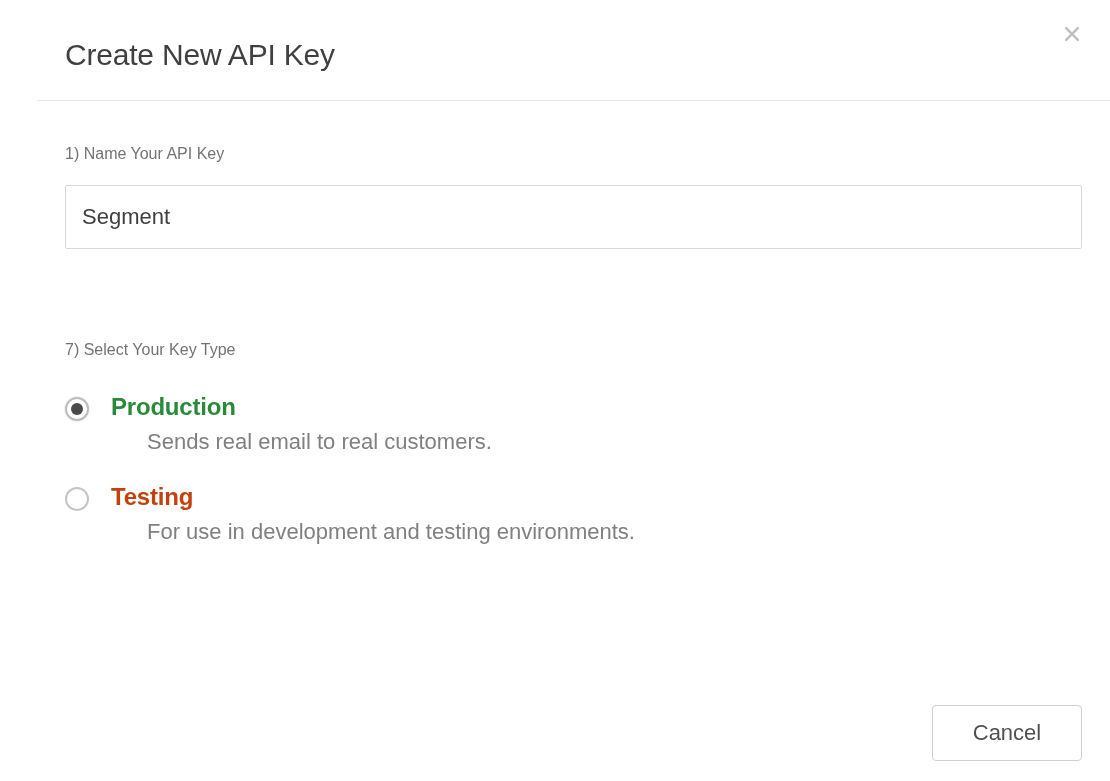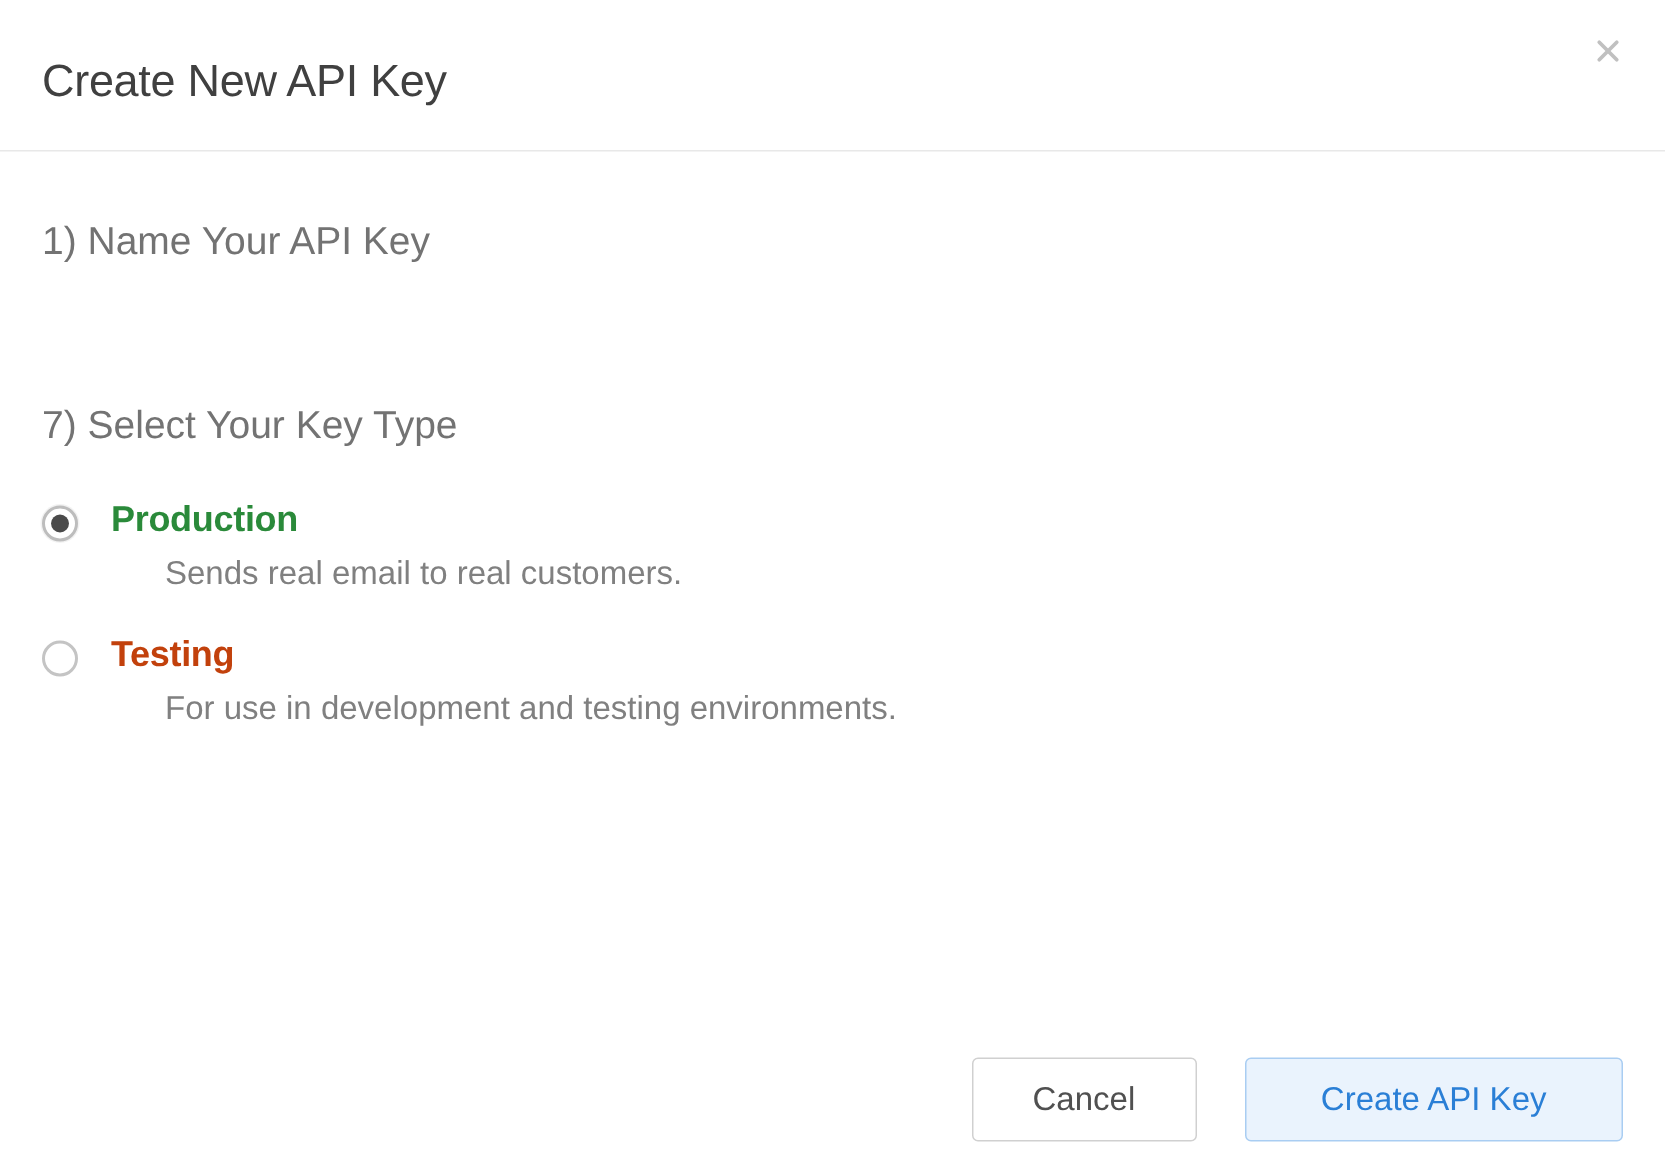--- a/index.html
+++ b/index.html
@@ -18,6 +18,7 @@
       width: 100%;
       height: 100%;
       background: #fff;
+      padding-left: 37px;
     }
     .modal-header {
       padding: 38px 28px 28px 28px;

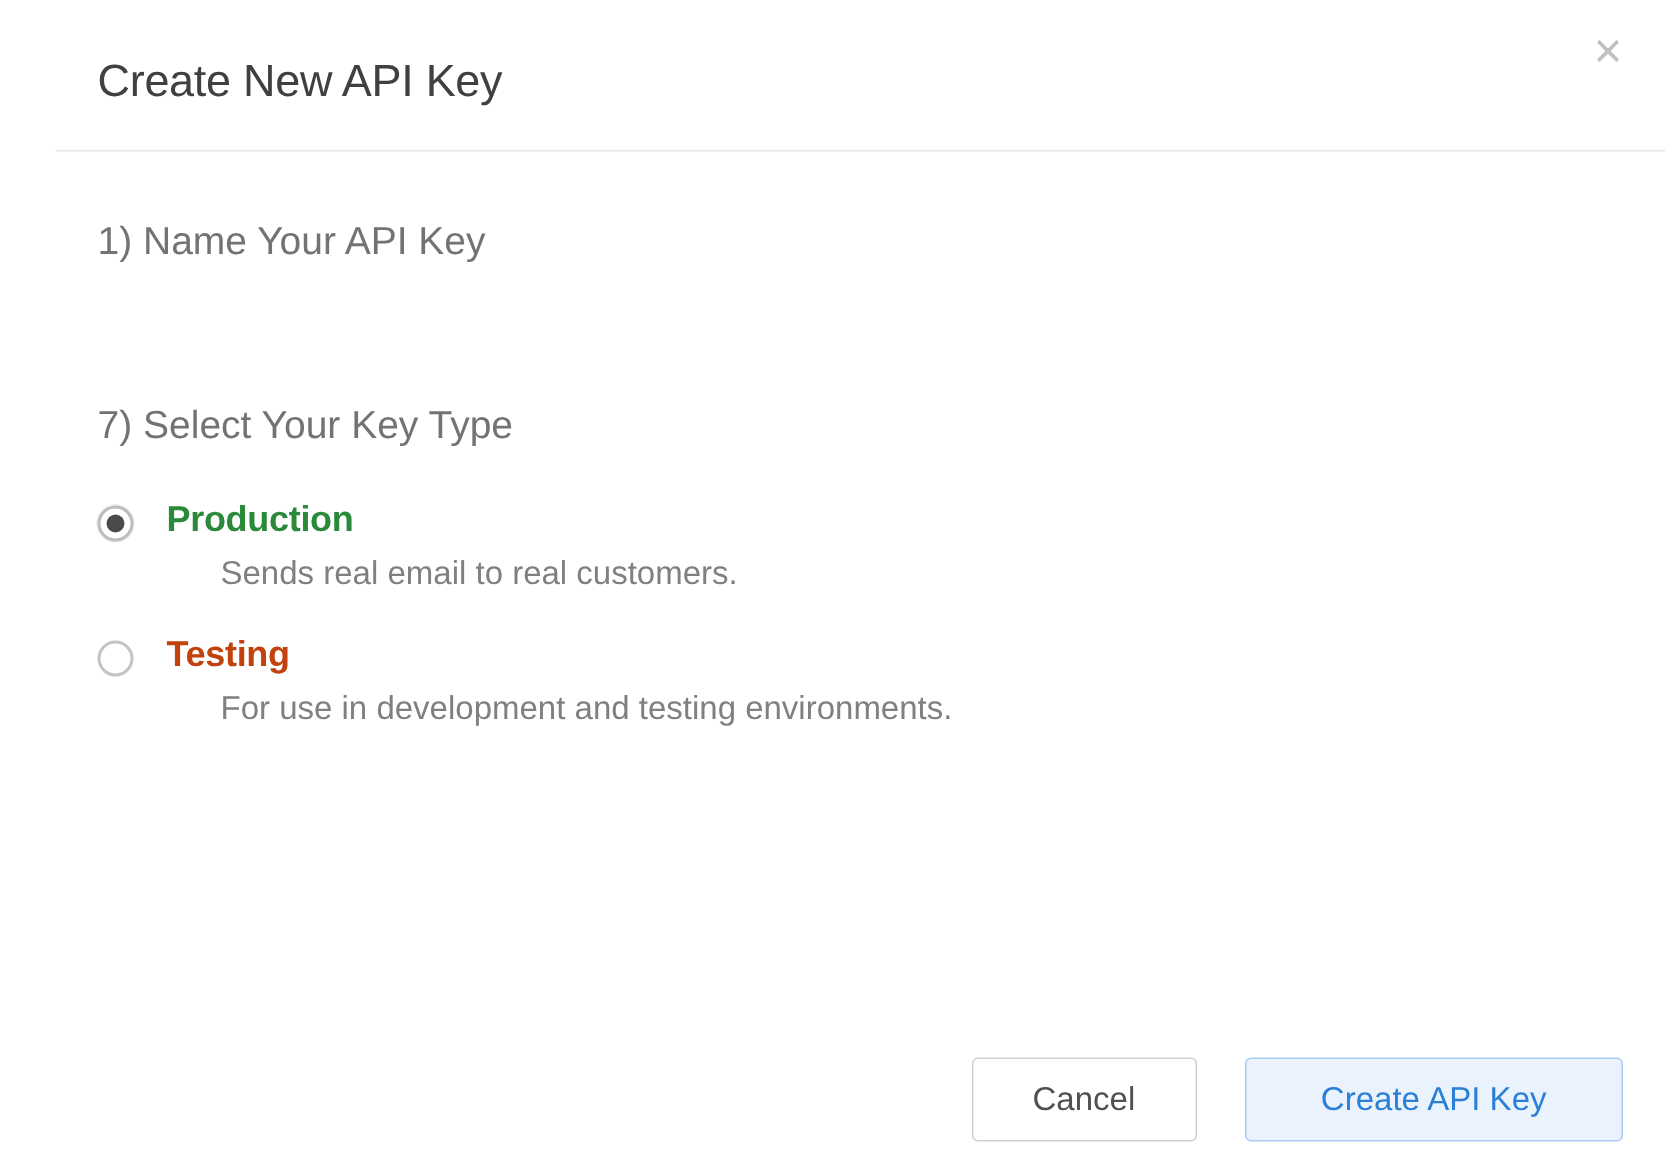--- a/index.html
+++ b/index.html
@@ -51,7 +51,7 @@
       padding: 44px 28px 0 28px;
     }
     .section-label {
-      font-size: 26px;
+      font-size: 16px;
       font-weight: 400;
       color: #737373;
       margin-bottom: 22px;

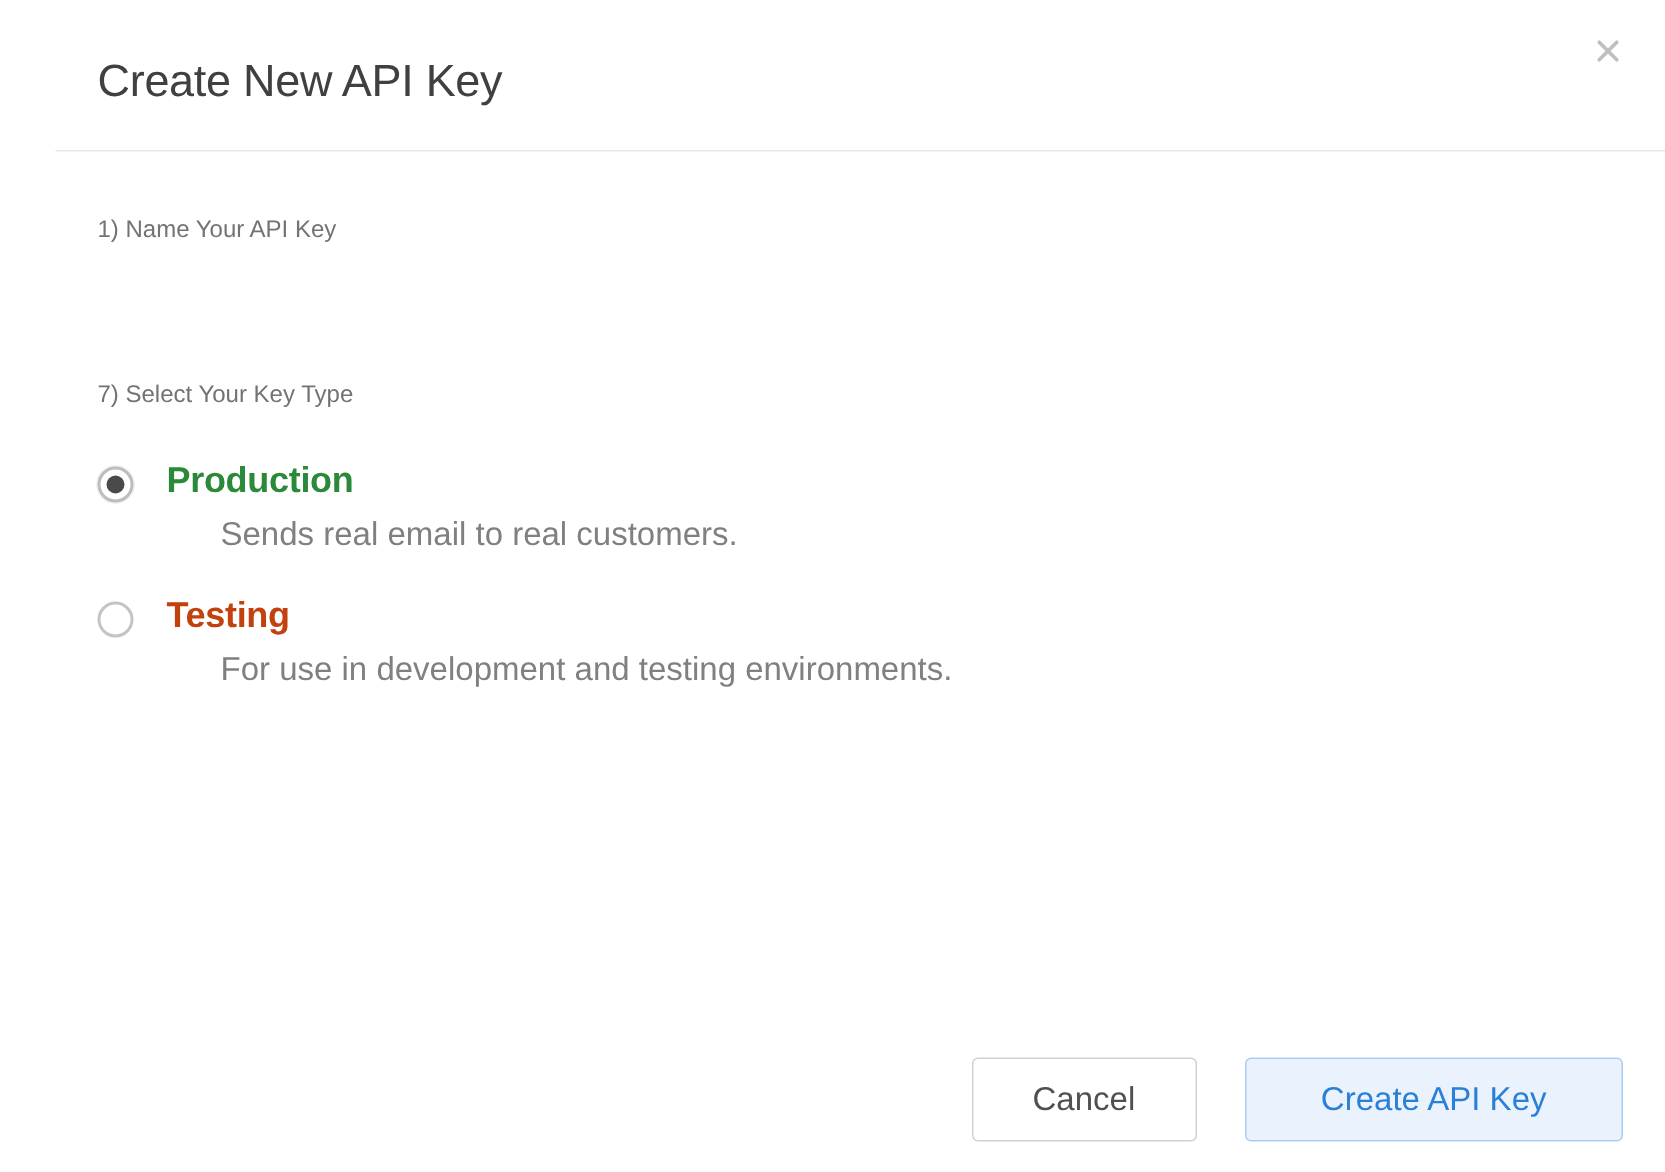--- a/index.html
+++ b/index.html
@@ -173,6 +173,7 @@
   <div class="modal-body">
     <div class="section-1">
       <div class="section-label">1) Name Your API Key</div>
+      <input type="text" class="text-input" value="Segment" style="">
     </div>
 
     <div class="section-2">

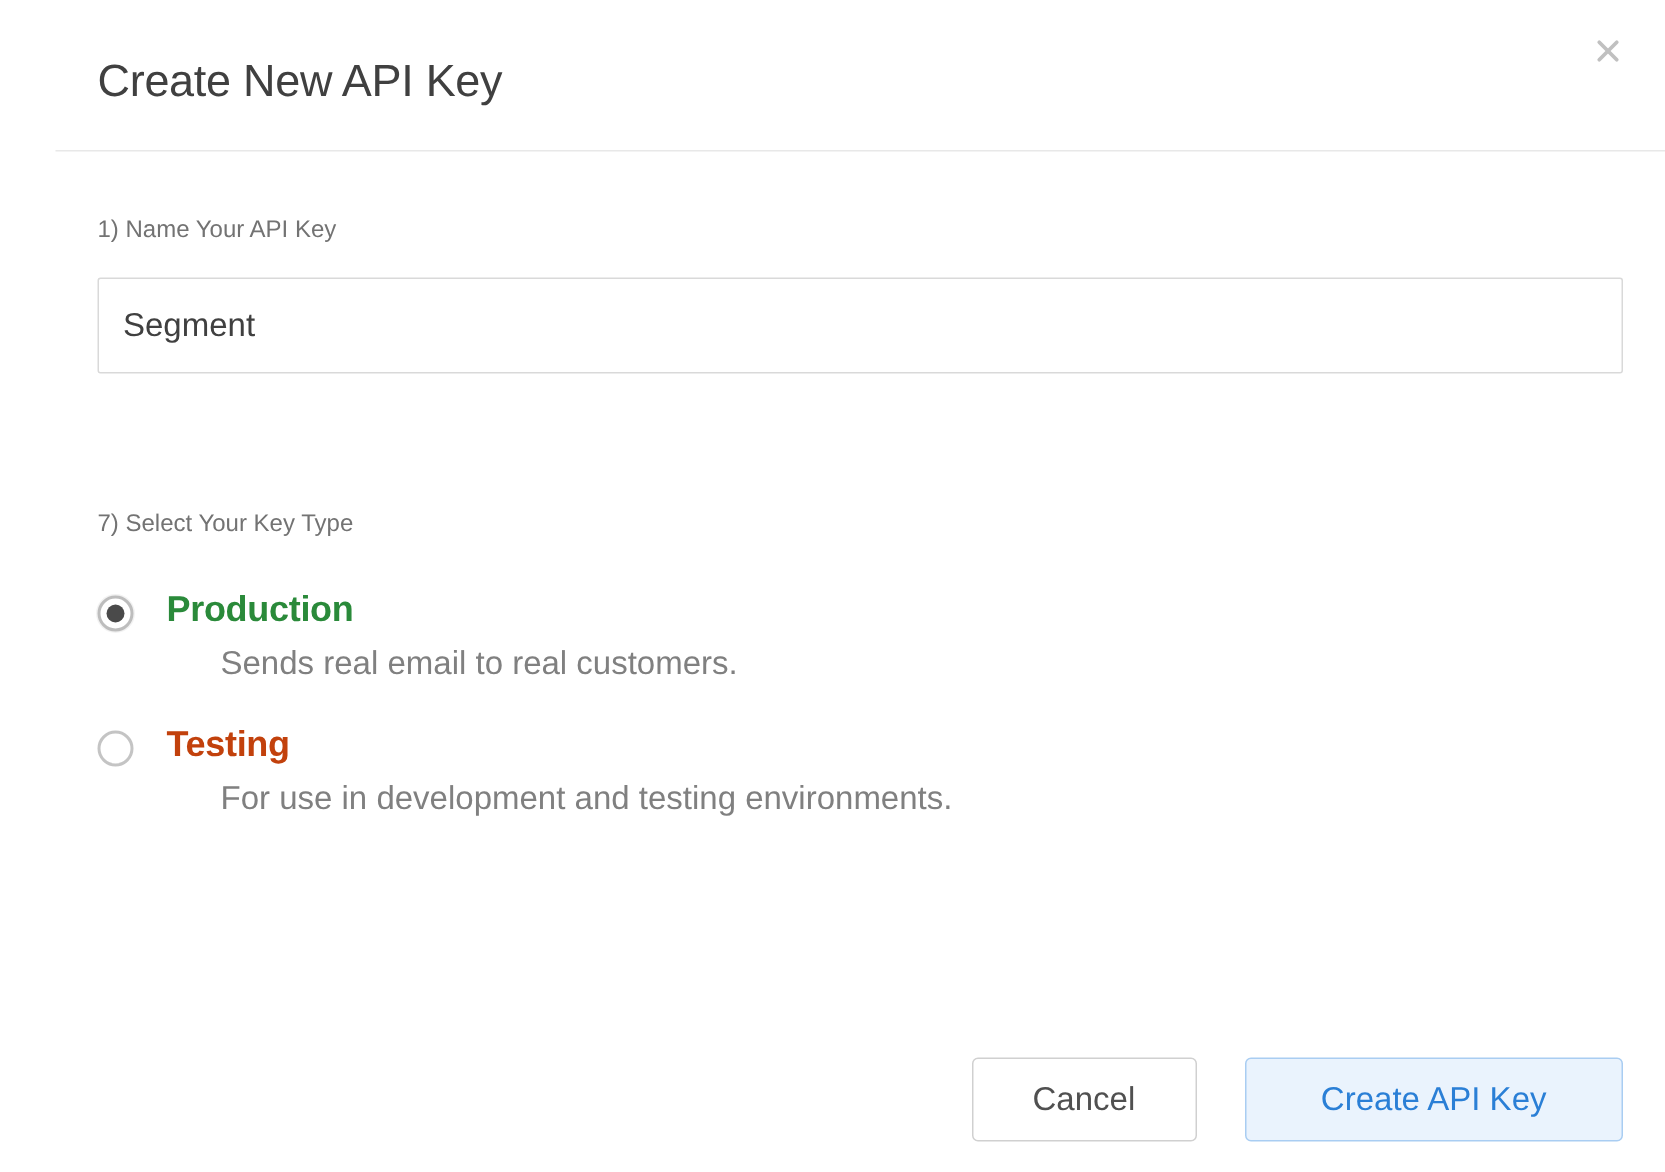--- a/index.html
+++ b/index.html
@@ -203,7 +203,6 @@
 
   <div class="modal-footer">
     <button class="btn btn-cancel">Cancel</button>
-    <button class="btn btn-primary">Create API Key</button>
   </div>
 </div>
 

